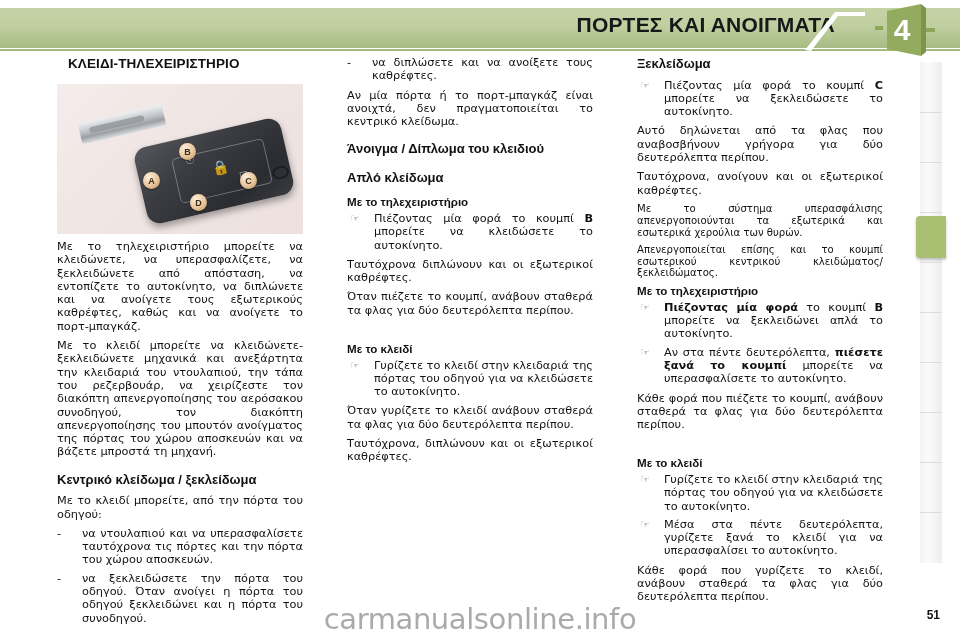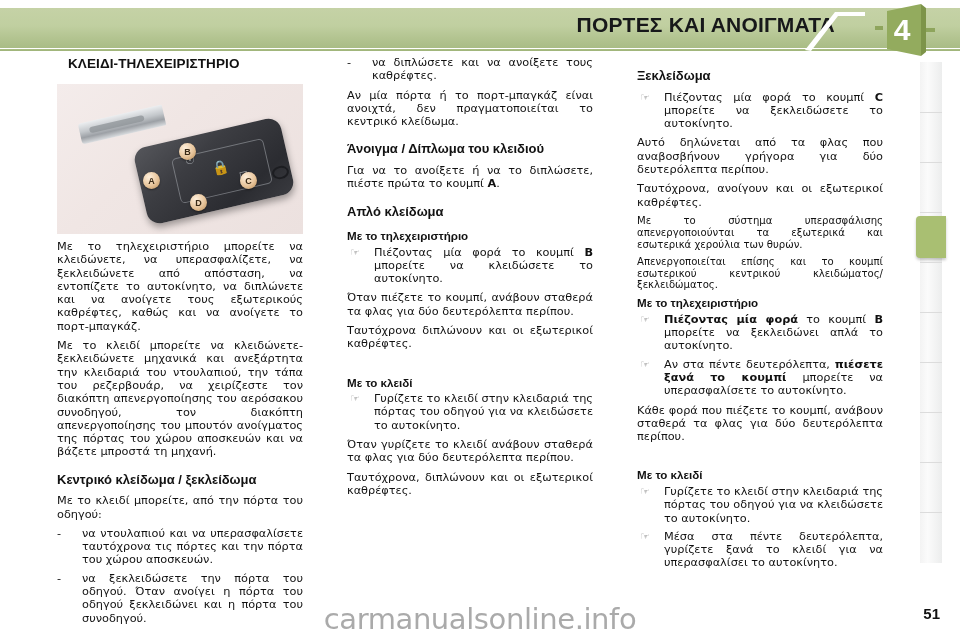--- a/index.html
+++ b/index.html
@@ -282,7 +282,7 @@
 </div>
 
 <div class="col" id="col-right">
-  <h3 class="sub" style="margin-top:12px;">Ξεκλείδωμα</h3>
+  <h3 class="sub" style="margin-top:0;">Ξεκλείδωμα</h3>
   <ul class="hand">
     <li>
       <span class="hand-mk">☞</span>

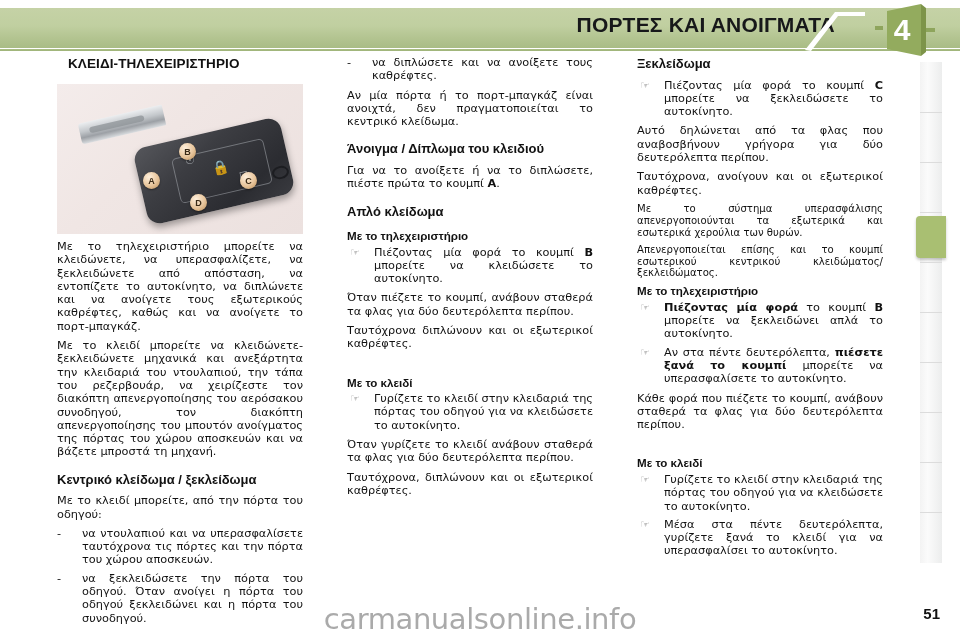--- a/index.html
+++ b/index.html
@@ -254,7 +254,6 @@
 
   <h3 class="sub">Άνοιγμα / Δίπλωμα του κλειδιού</h3>
 
-  <p class="body"><span>Για να το ανοίξετε ή να το διπλώσετε, πιέστε πρώτα το κουμπί </span><b>A</b><span>.</span></p>
 
   <h3 class="sub">Απλό κλείδωμα</h3>
 

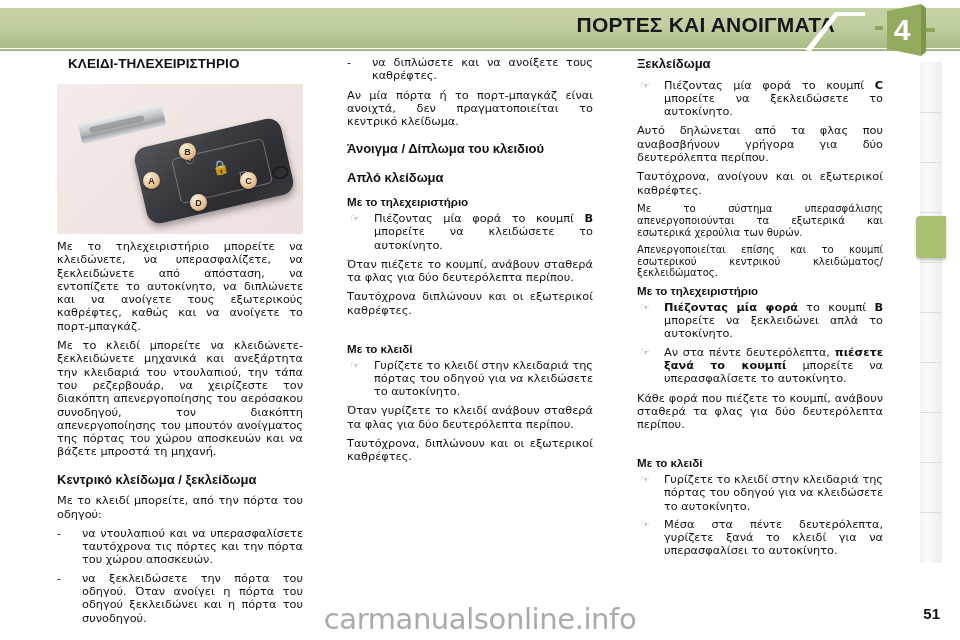--- a/index.html
+++ b/index.html
@@ -264,8 +264,8 @@
       <span><span>Πιέζοντας μία φορά το κουμπί </span><b>B</b><span> μπορείτε να κλειδώσετε το αυτοκίνητο.</span></span>
     </li>
   </ul>
+  <p class="body">Ταυτόχρονα διπλώνουν και οι εξωτερικοί καθρέφτες.</p>
   <p class="body">Όταν πιέζετε το κουμπί, ανάβουν σταθερά τα φλας για δύο δευτερόλεπτα περίπου.</p>
-  <p class="body">Ταυτόχρονα διπλώνουν και οι εξωτερικοί καθρέφτες.</p>
 
   <div class="gap"></div>
 

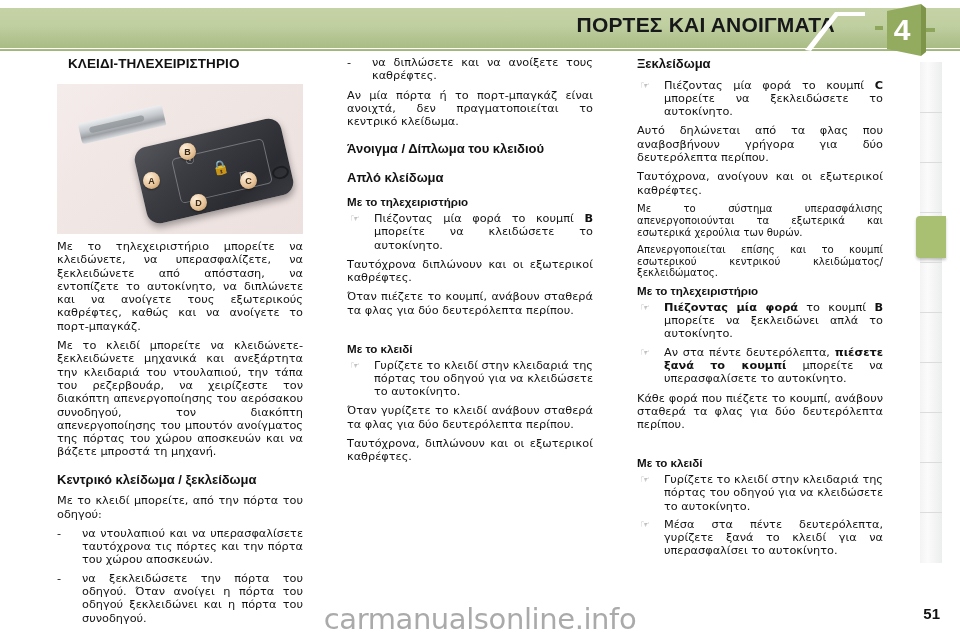--- a/index.html
+++ b/index.html
@@ -321,6 +321,7 @@
       <span>Μέσα στα πέντε δευτερόλεπτα, γυρίζετε ξανά το κλειδί για να υπερασφαλίσει το αυτοκίνητο.</span>
     </li>
   </ul>
+  <p class="body">Κάθε φορά που γυρίζετε το κλειδί, ανάβουν σταθερά τα φλας για δύο δευτερόλεπτα περίπου.</p>
 </div>
 
 <div class="page-num">51</div>

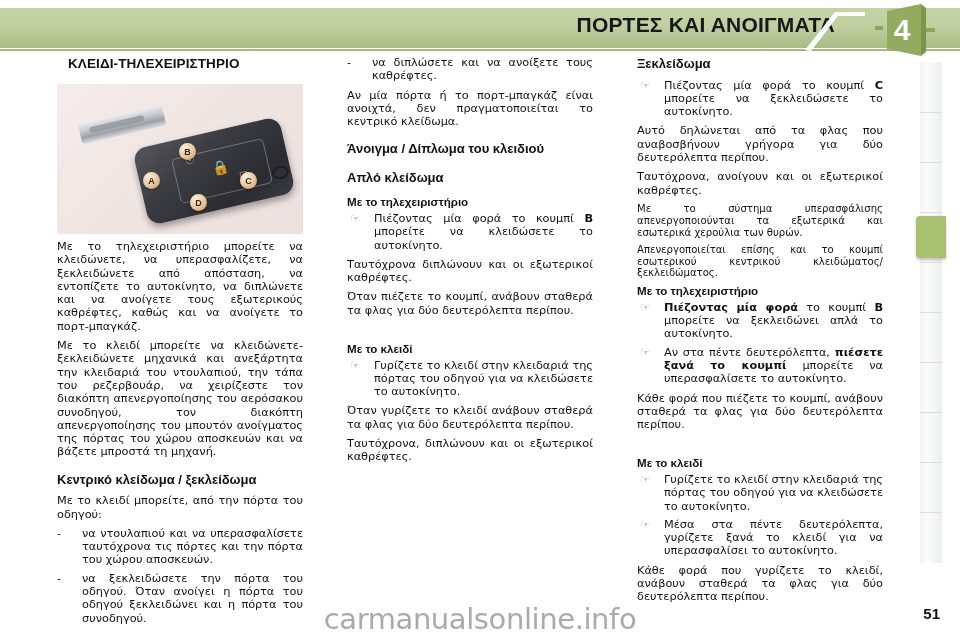--- a/index.html
+++ b/index.html
@@ -158,7 +158,7 @@
   
   .page-num{
     position:absolute;right:20px;bottom:18px;
-    font-size:15px;font-weight:bold;color:#111;
+    font-size:12px;font-weight:bold;color:#111;
     font-family:"Liberation Sans","DejaVu Sans",sans-serif;
   }
   .watermark{

